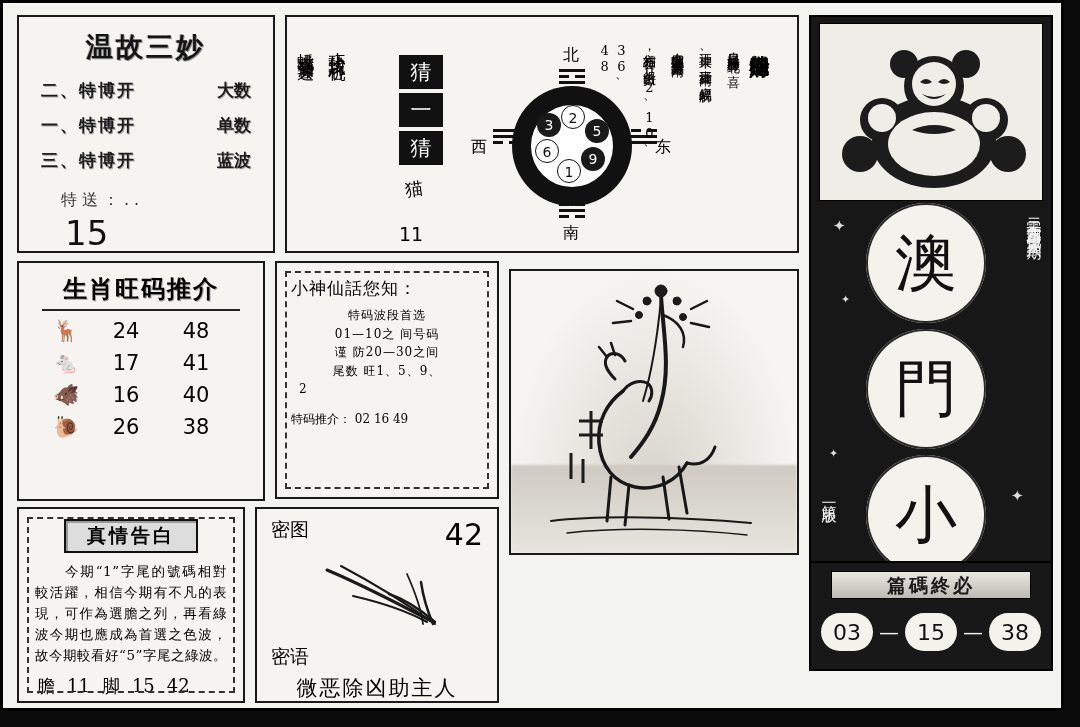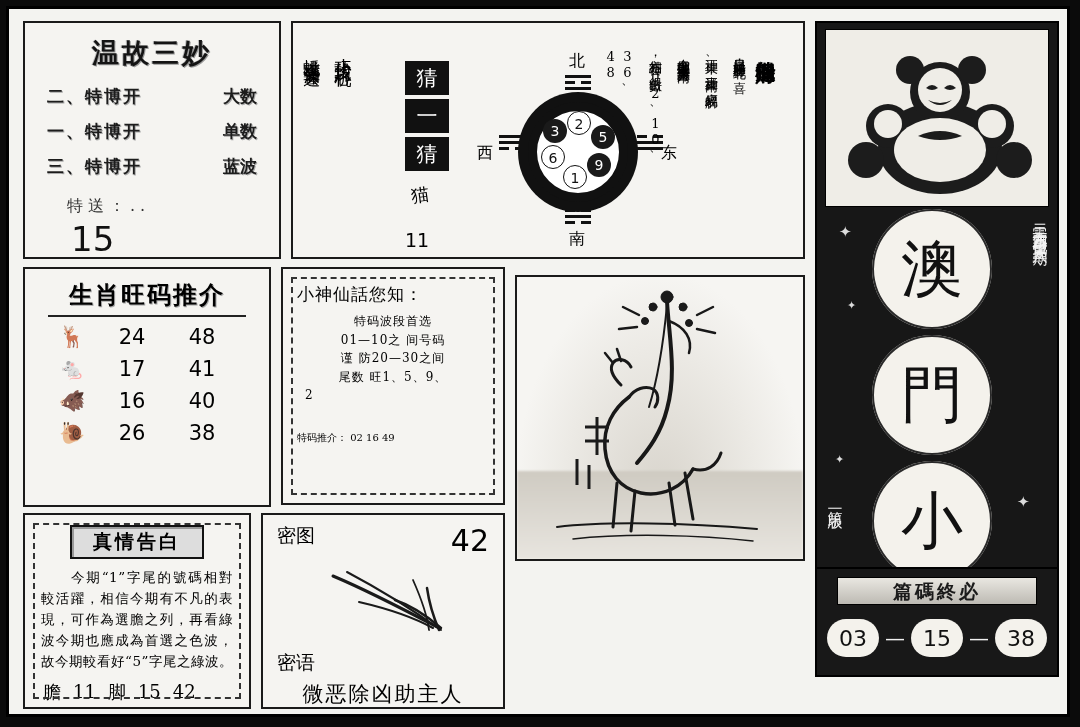--- a/index.html
+++ b/index.html
@@ -13,7 +13,7 @@
     position:relative;
     width:1080px; height:727px;
     background:#0b0b0b;
-    padding:6px;
+    padding:0;
   }
   .sheet {
     position:relative;

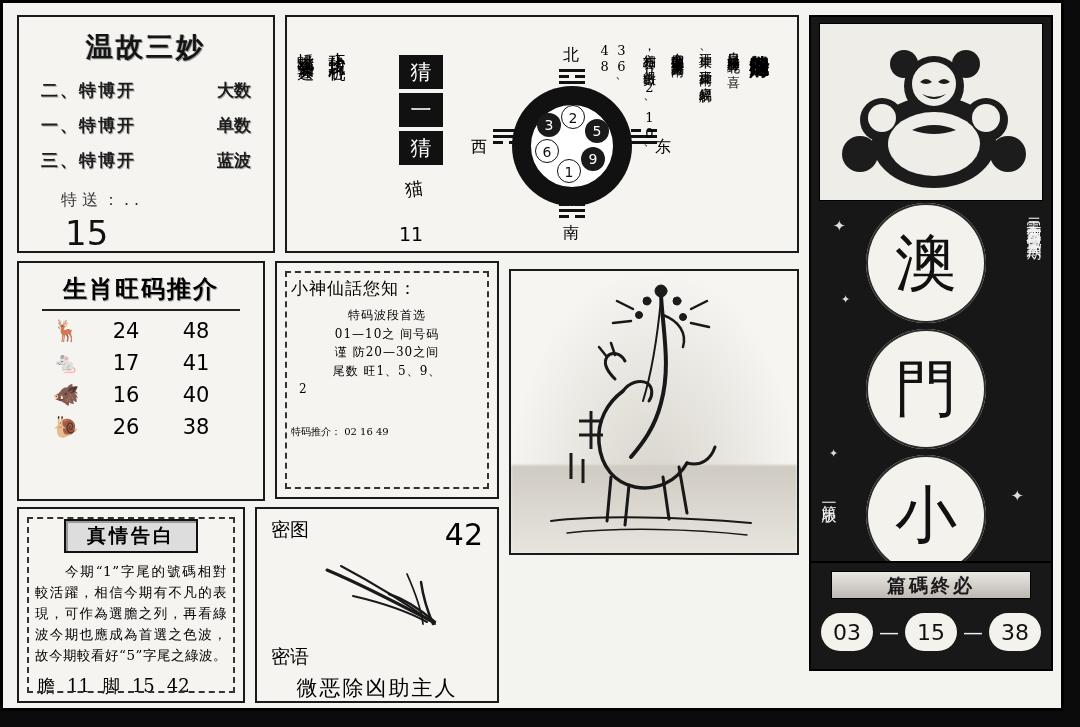--- a/index.html
+++ b/index.html
@@ -205,8 +205,8 @@
   }
   .xs-foot {
     font-family:"DejaVu Serif", serif;
-    font-size:10px;
-    margin:26px 0 0 14px;
+    font-size:12px;
+    margin:12px 0 0 14px;
   }
 
   

